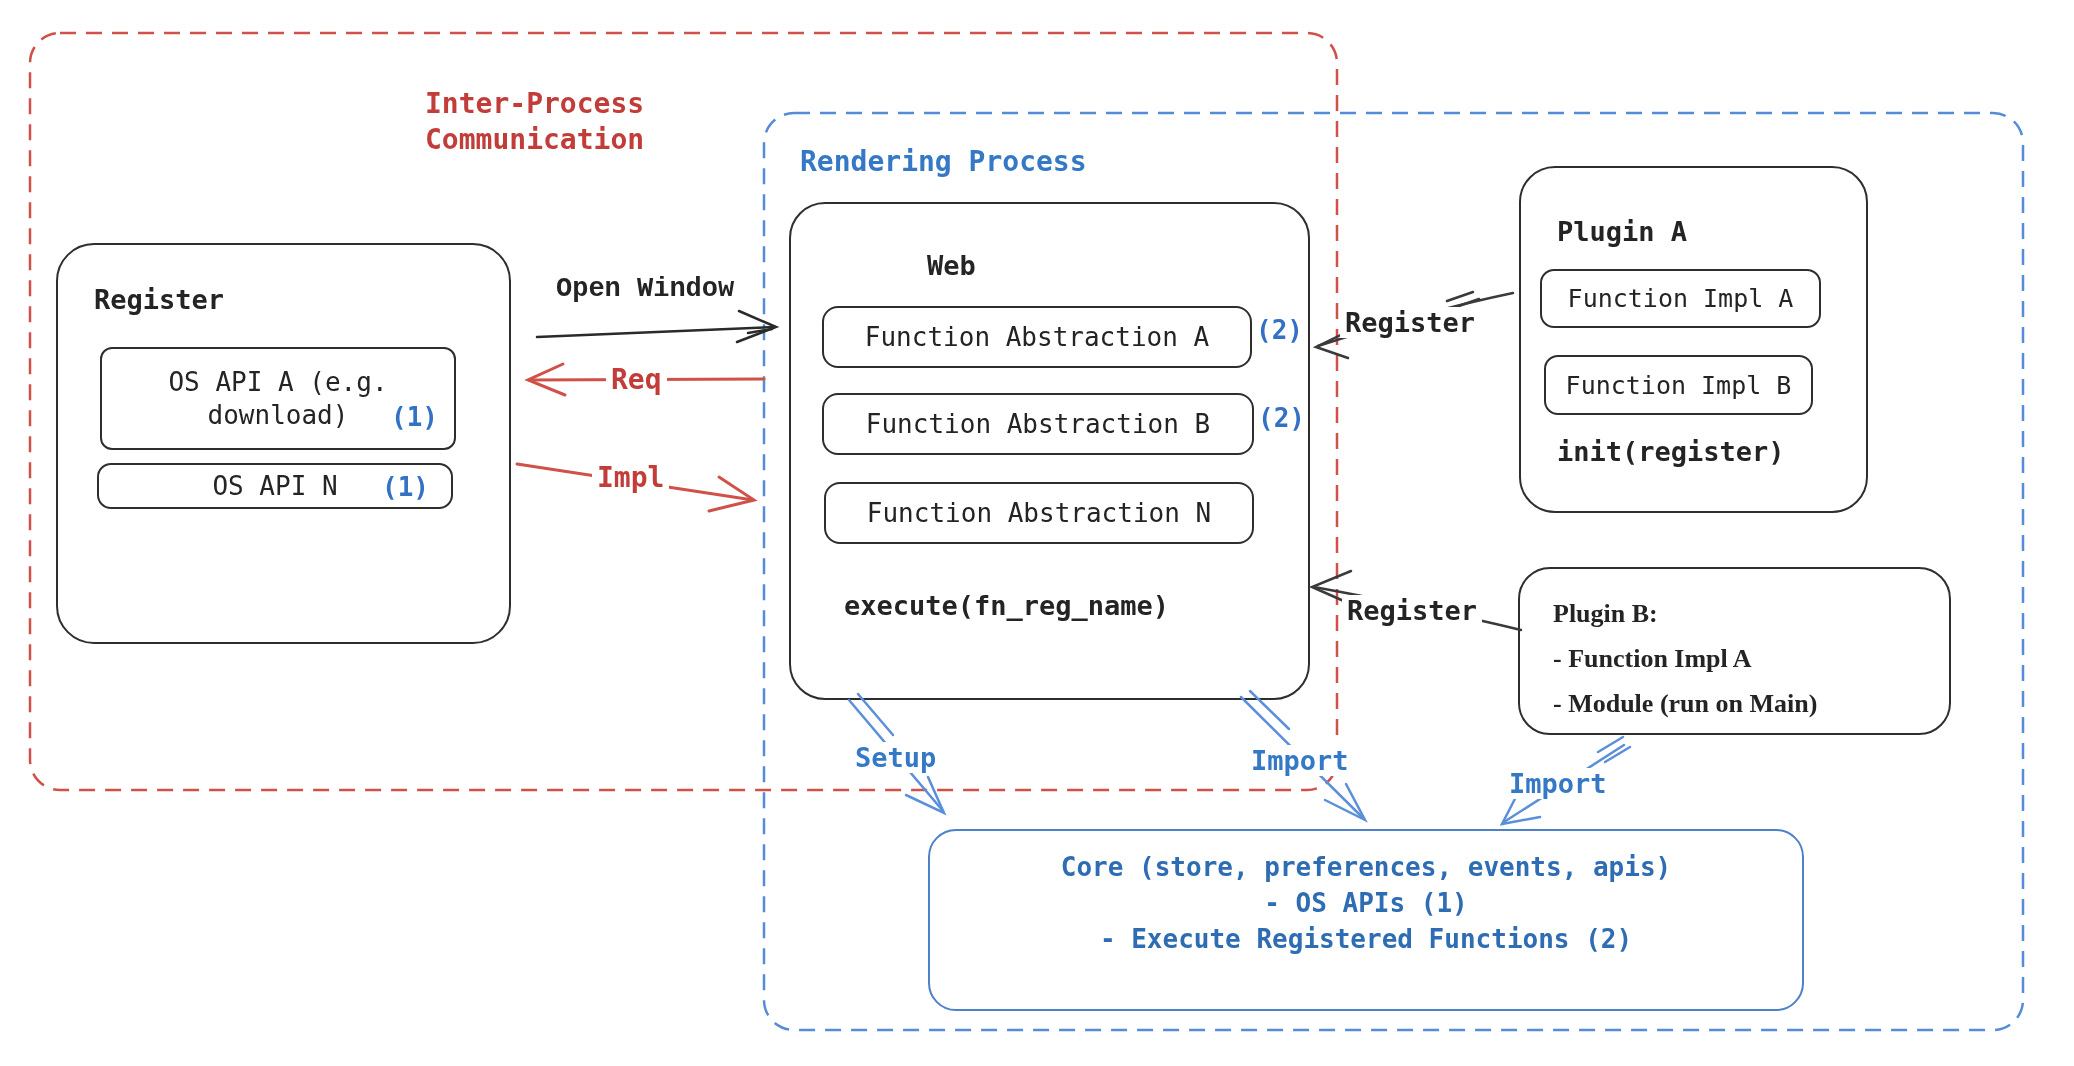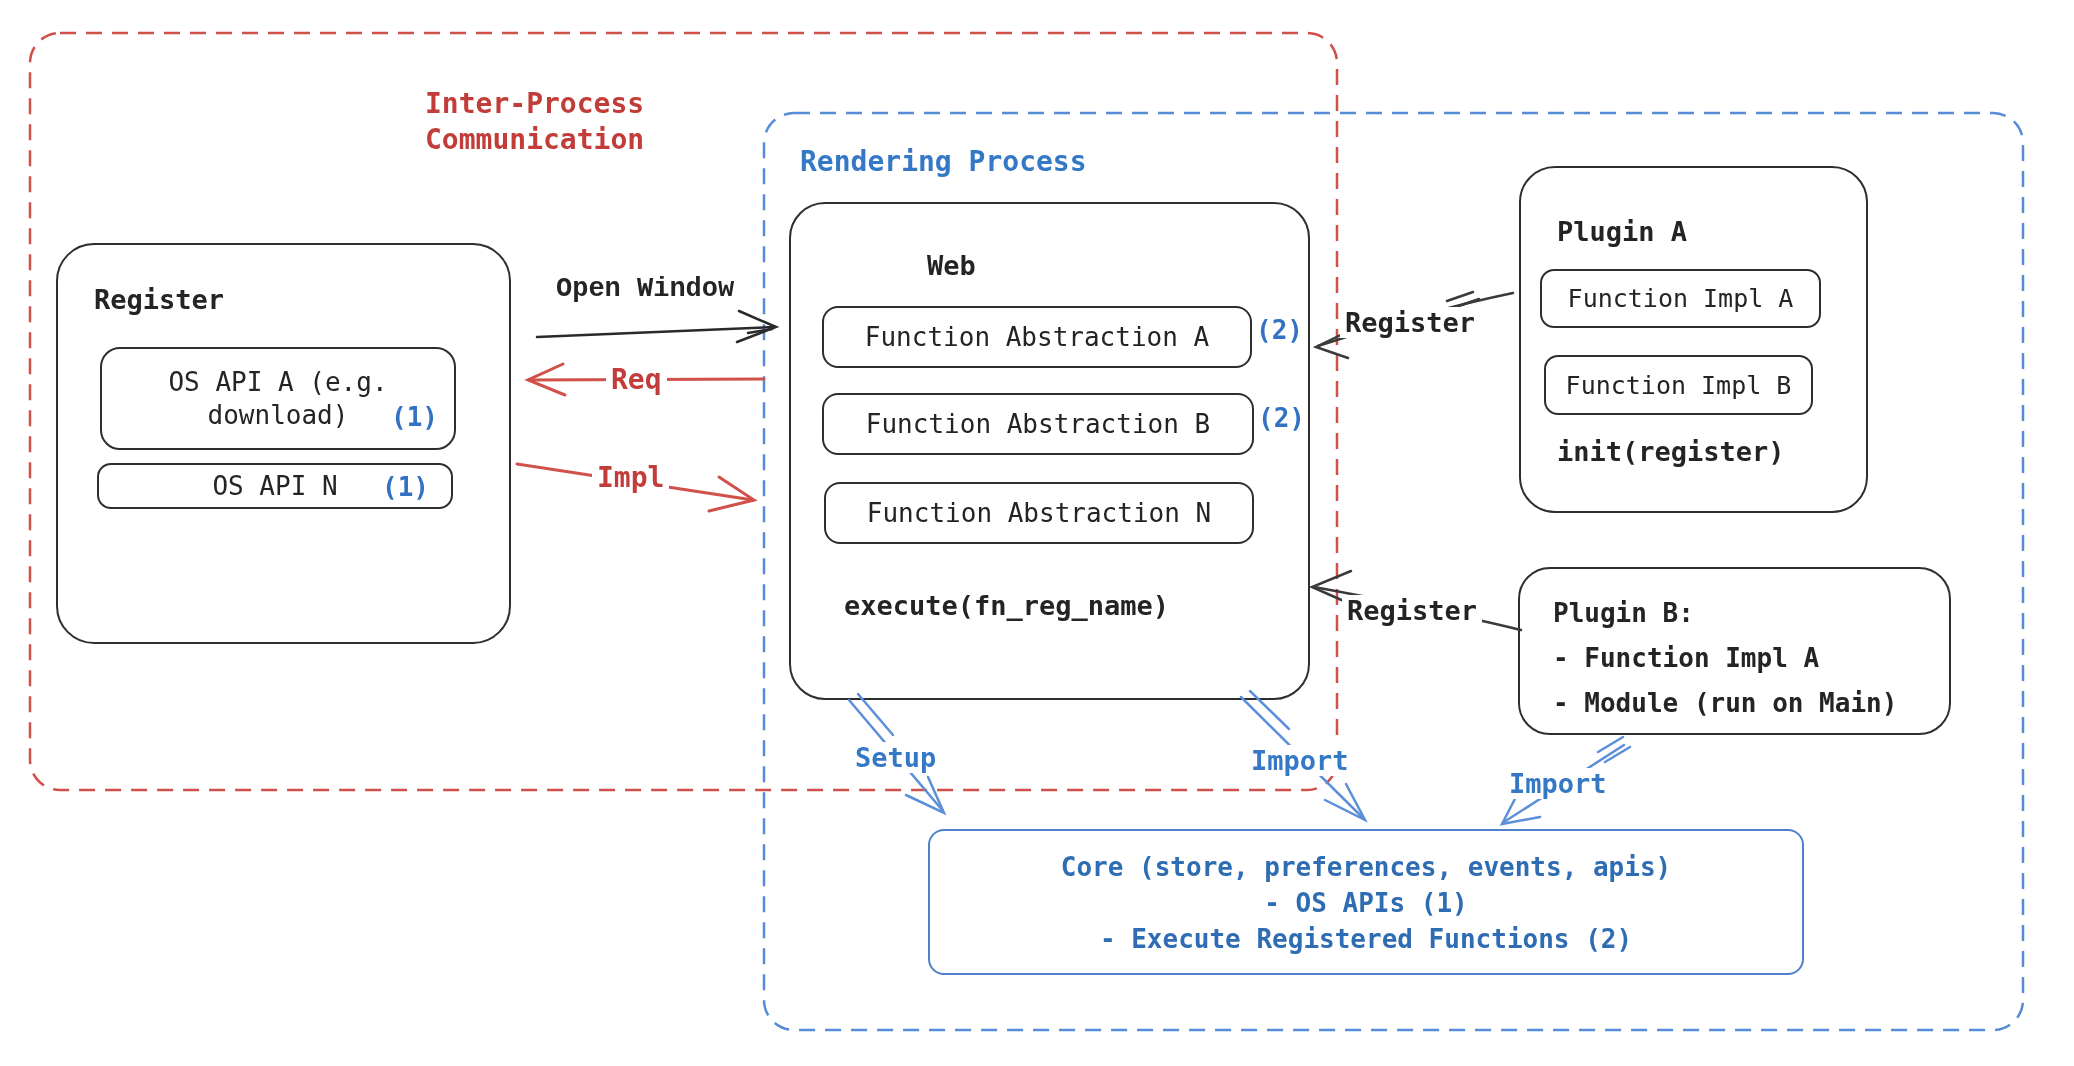--- a/index.html
+++ b/index.html
@@ -60,7 +60,7 @@
 
   <div class="box" style="left:56px;top:243px;width:455px;height:401px;border-radius:38px;">
     <div class="abs title" style="left:36px;top:39px;">Register</div>
-    <div class="innerbox" style="left:42px;top:102px;width:356px;height:103px;border-radius:20px;">
+    <div class="innerbox" style="left:42px;top:102px;width:356px;height:103px;border-radius:12px;">
       <span class="itemtext multiline" style="line-height:33px;">OS API A (e.g.
 download)</span>
       <span class="badge abs" style="right:16px;top:53px;">(1)</span>

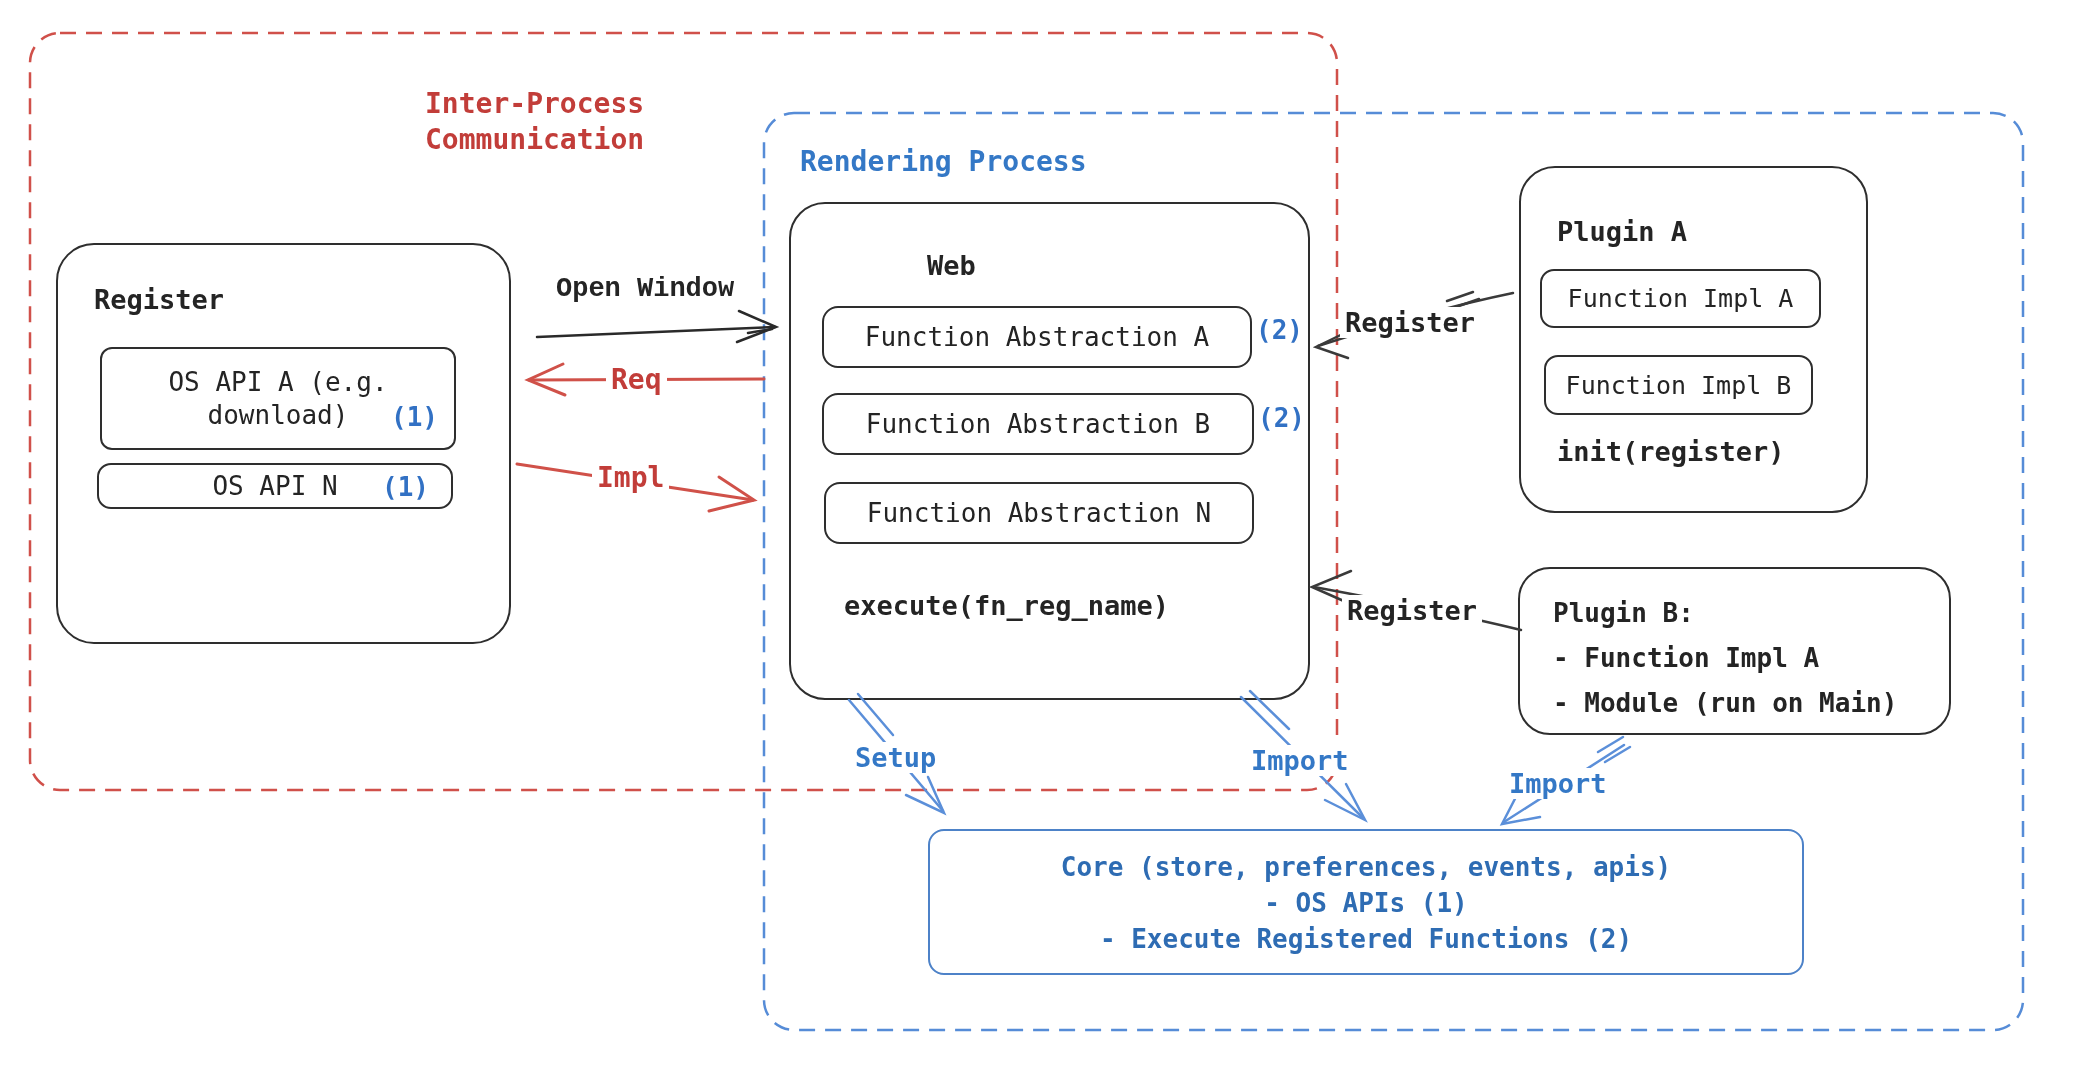--- a/index.html
+++ b/index.html
@@ -47,7 +47,7 @@
     position:absolute;left:0;top:0;width:2074px;height:1066px;
     pointer-events:none;
   }
-  .lh45{line-height:45px;}
+  .lh45{line-height:45px;font-family:Liberation Serif, serif;}
   .coretext{
     font-size:26px;font-weight:600;color:#2e6cb3;
     line-height:36px;text-align:center;white-space:pre-line;

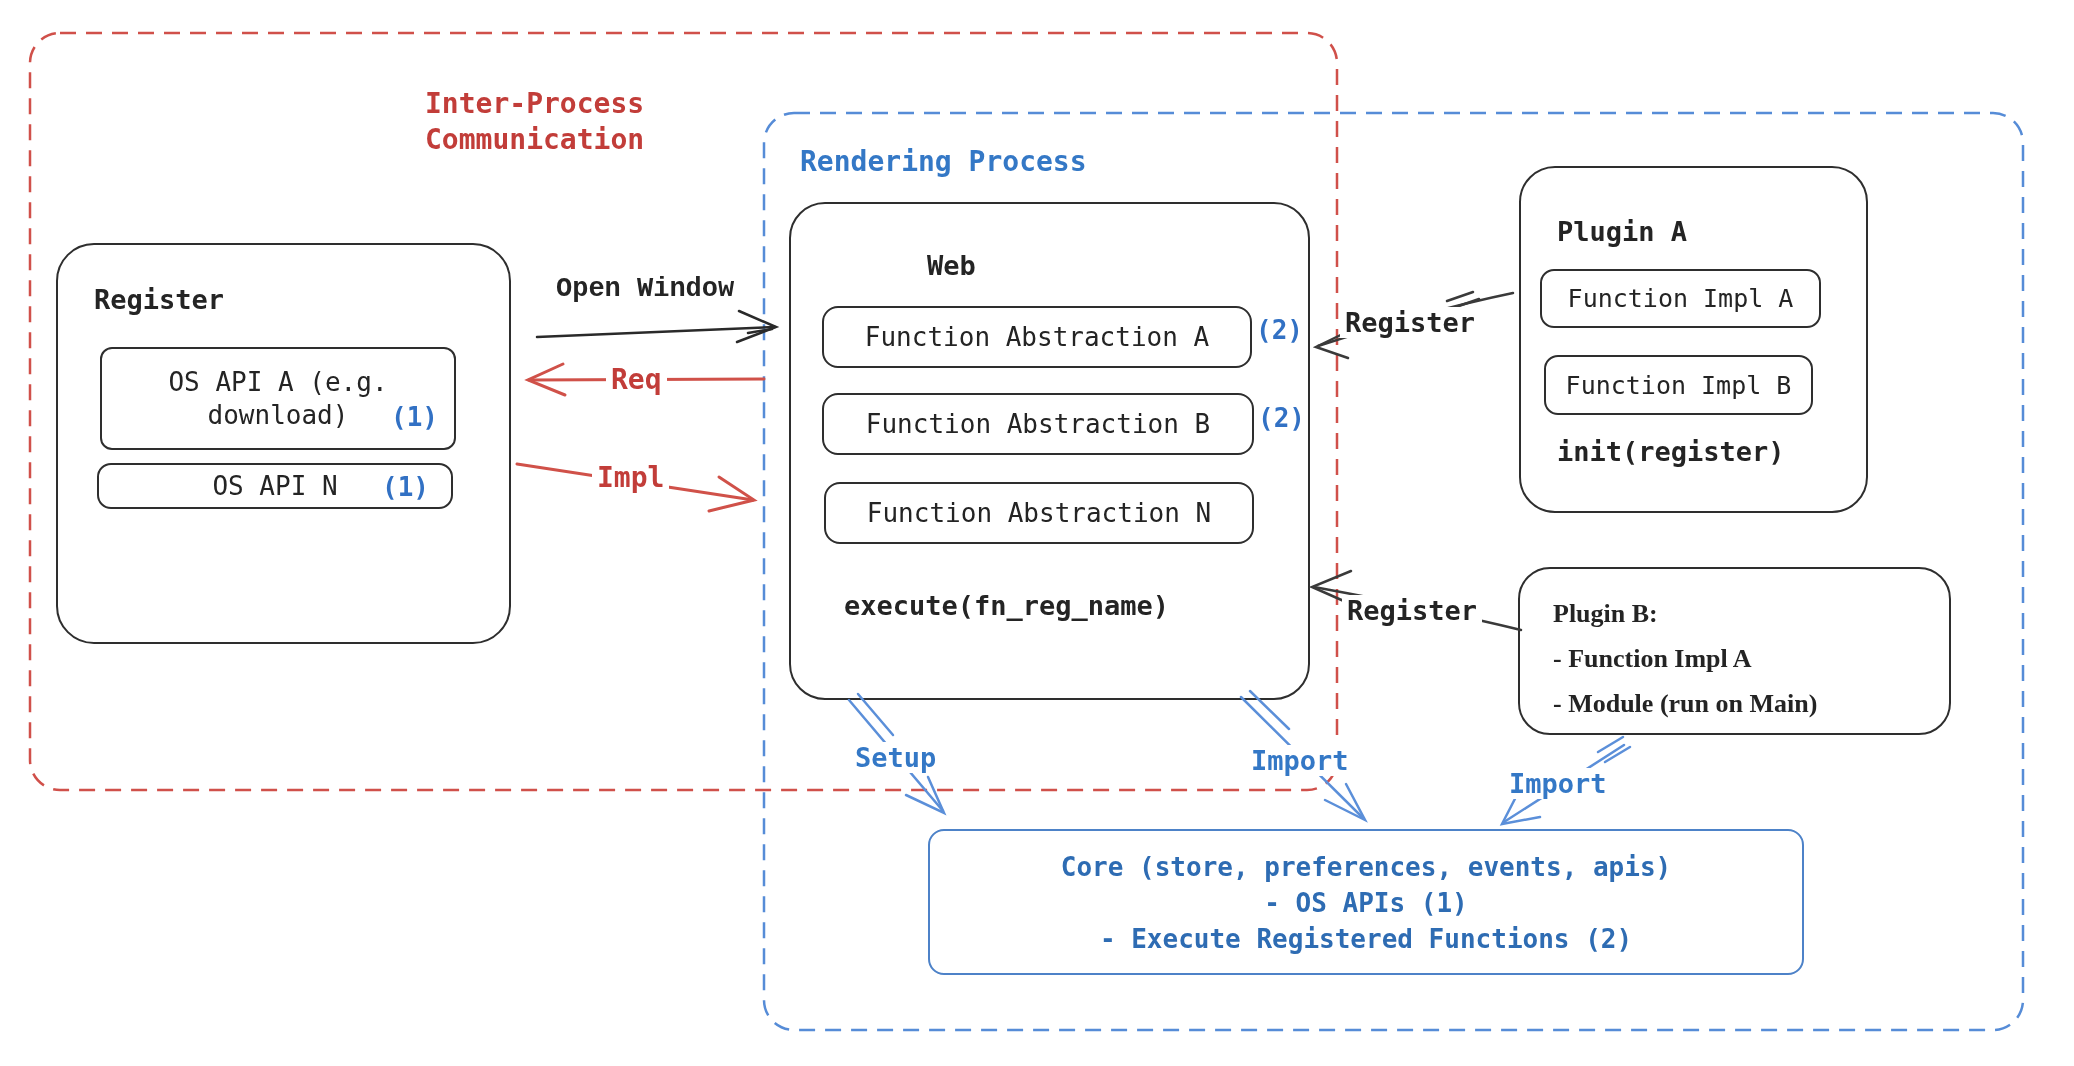--- a/index.html
+++ b/index.html
@@ -104,7 +104,7 @@
 - Module (run on Main)</div>
   </div>
 
-  <div class="box" style="left:928px;top:829px;width:876px;height:146px;border-radius:16px;border-color:#4d82c8;">
+  <div class="box" style="left:928px;top:829px;width:876px;height:182px;border-radius:28px;border-color:#4d82c8;">
     <div class="abs coretext" style="left:0;top:18px;width:100%;">Core (store, preferences, events, apis)
 - OS APIs (1)
 - Execute Registered Functions (2)</div>

